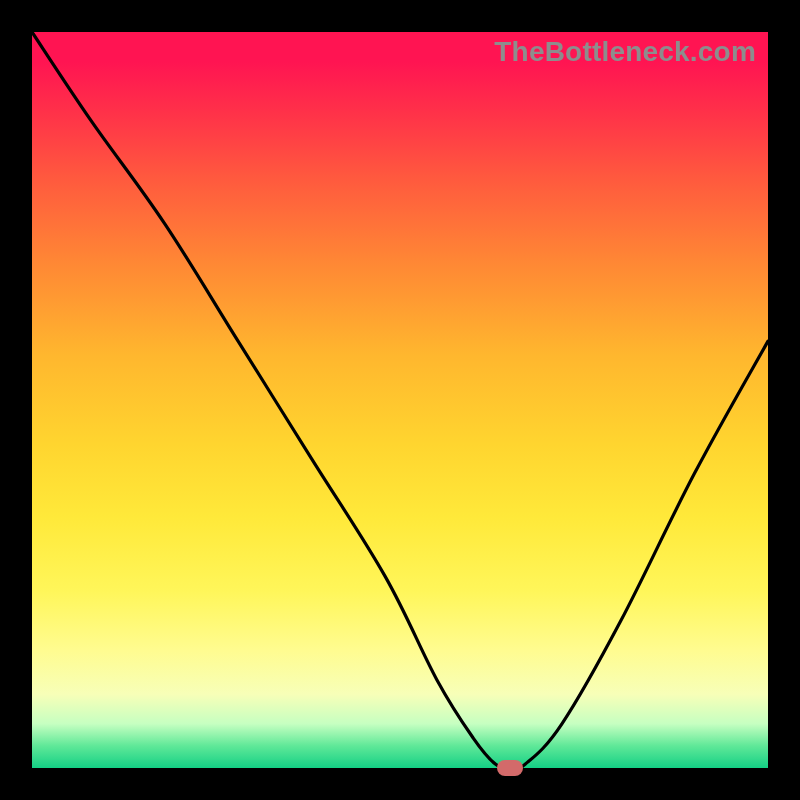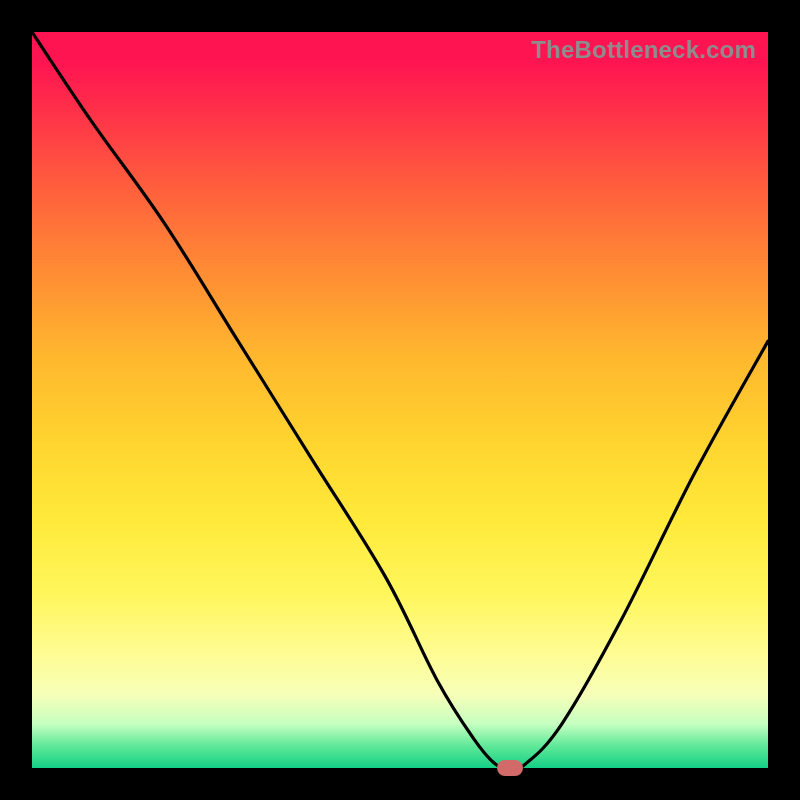--- a/index.html
+++ b/index.html
@@ -46,7 +46,7 @@
     top: 4px;
     right: 12px;
     color: #8d8d8d;
-    font-size: 24px;
+    font-size: 28px;
     font-weight: 600;
     letter-spacing: 0.2px;
     user-select: none;

